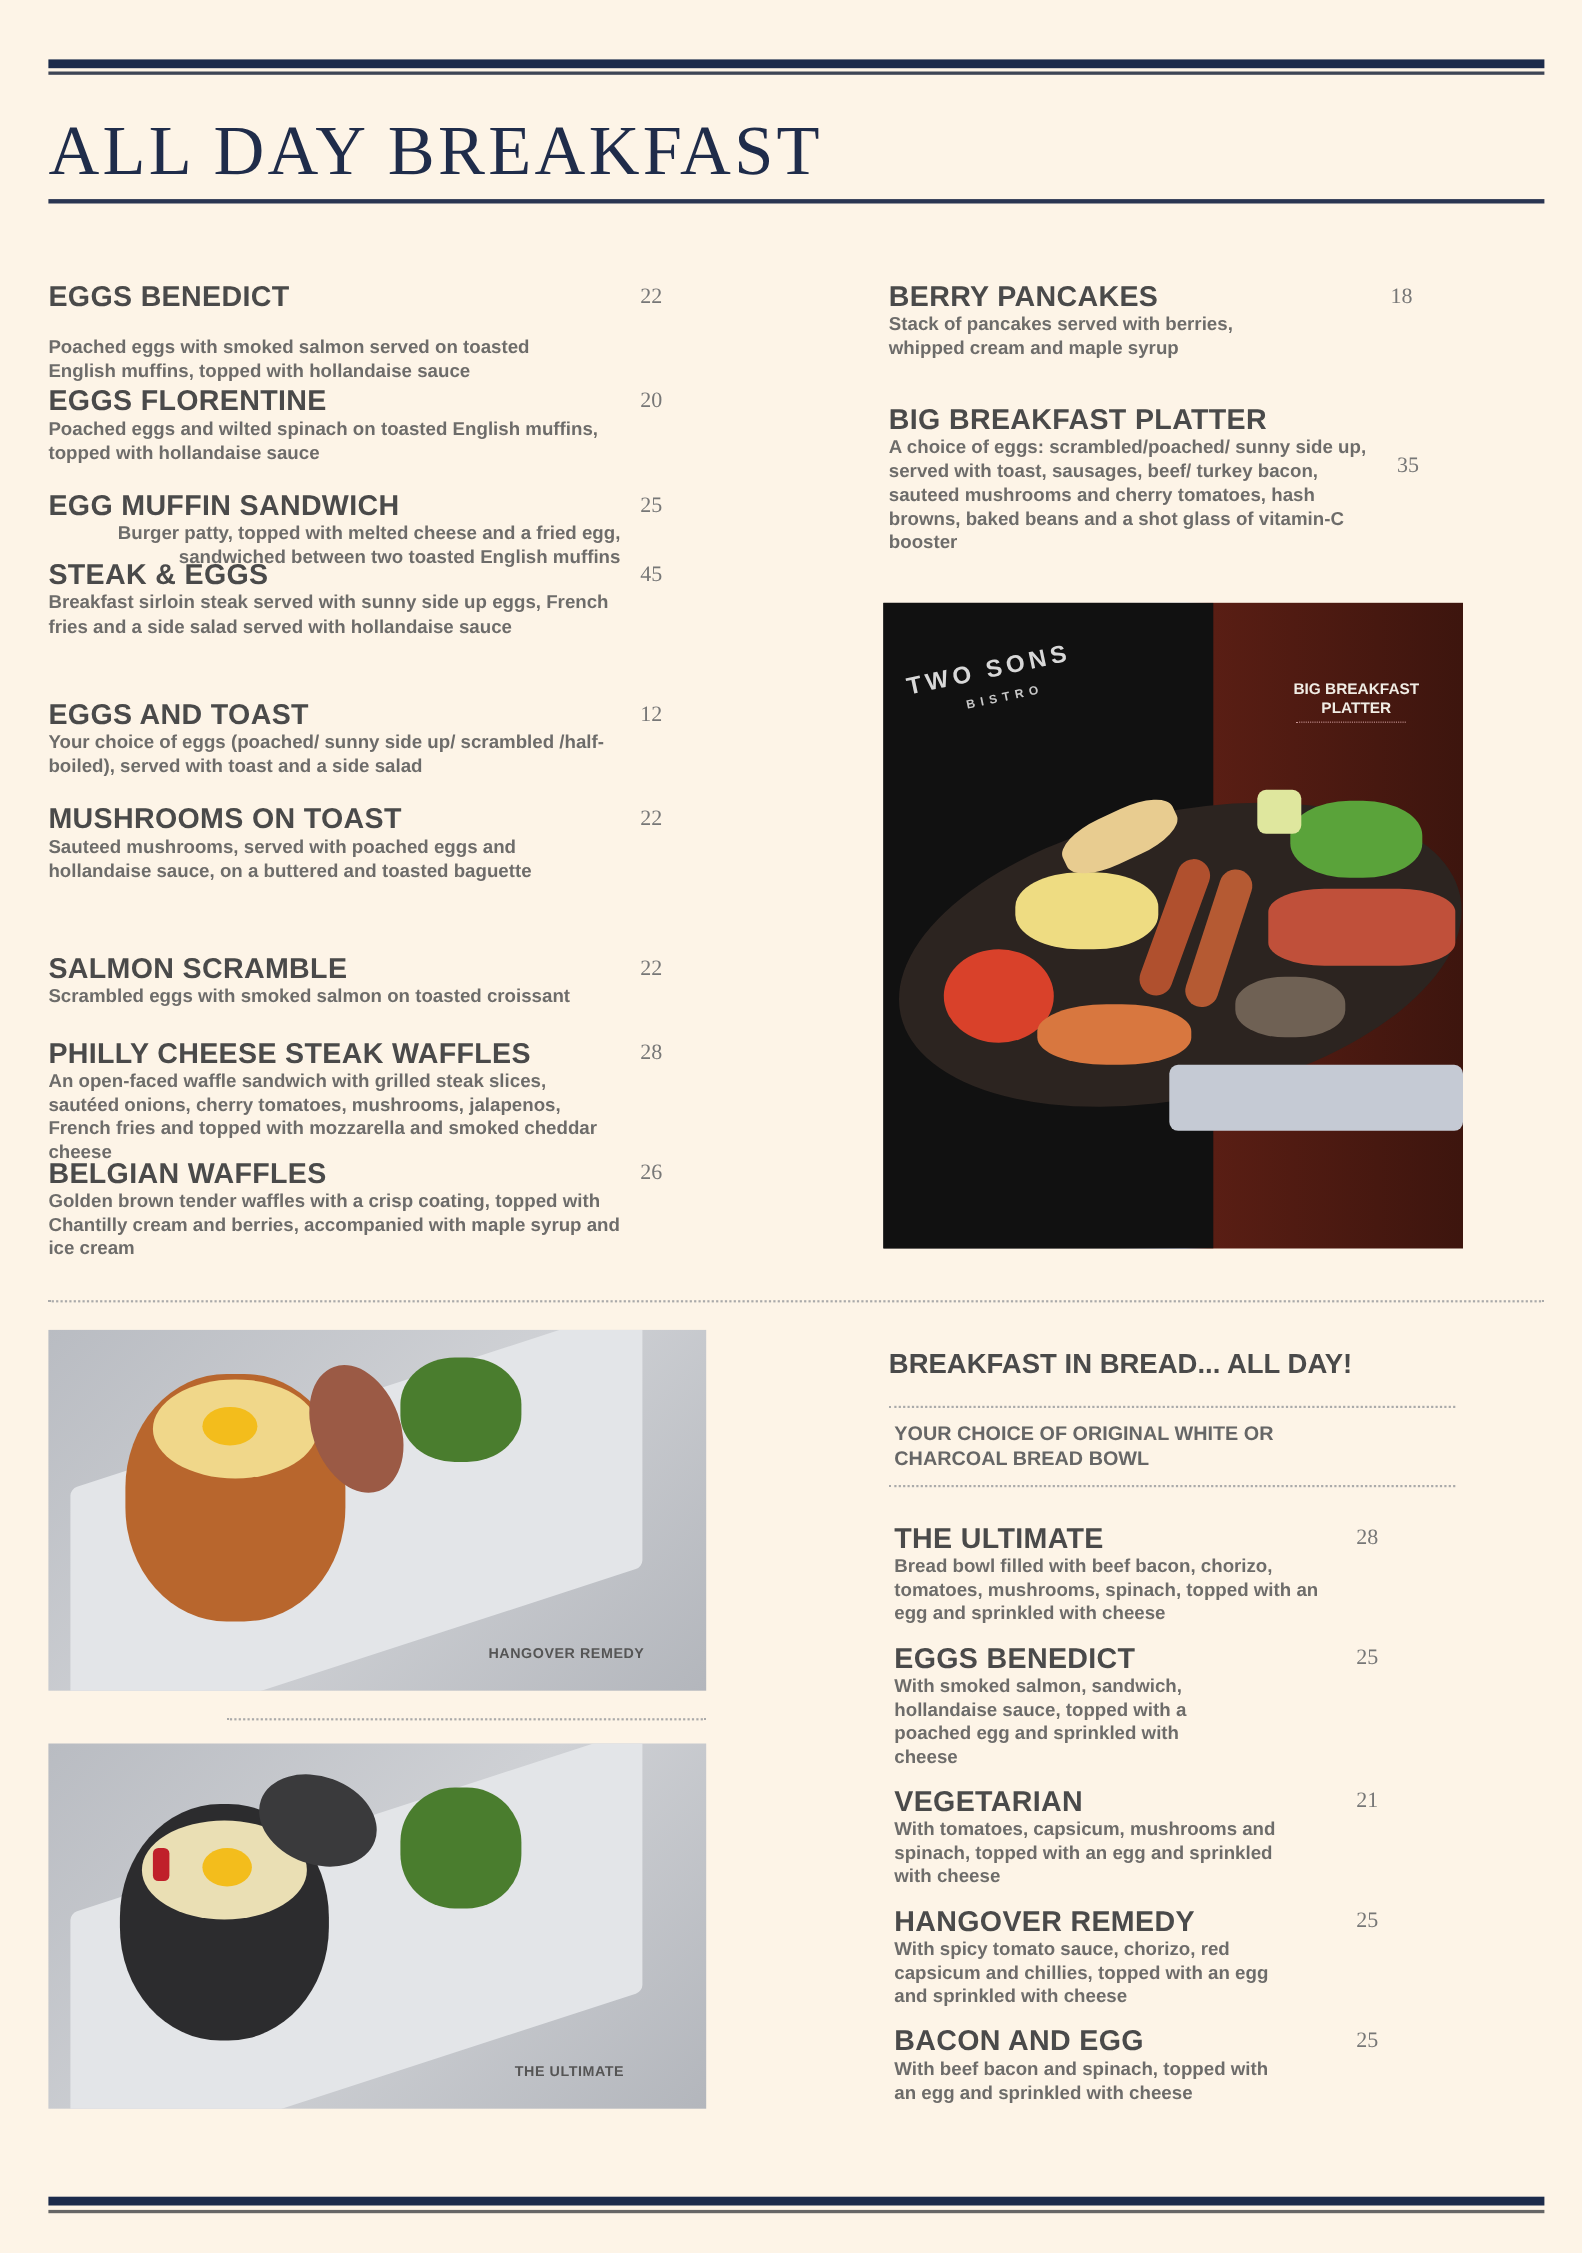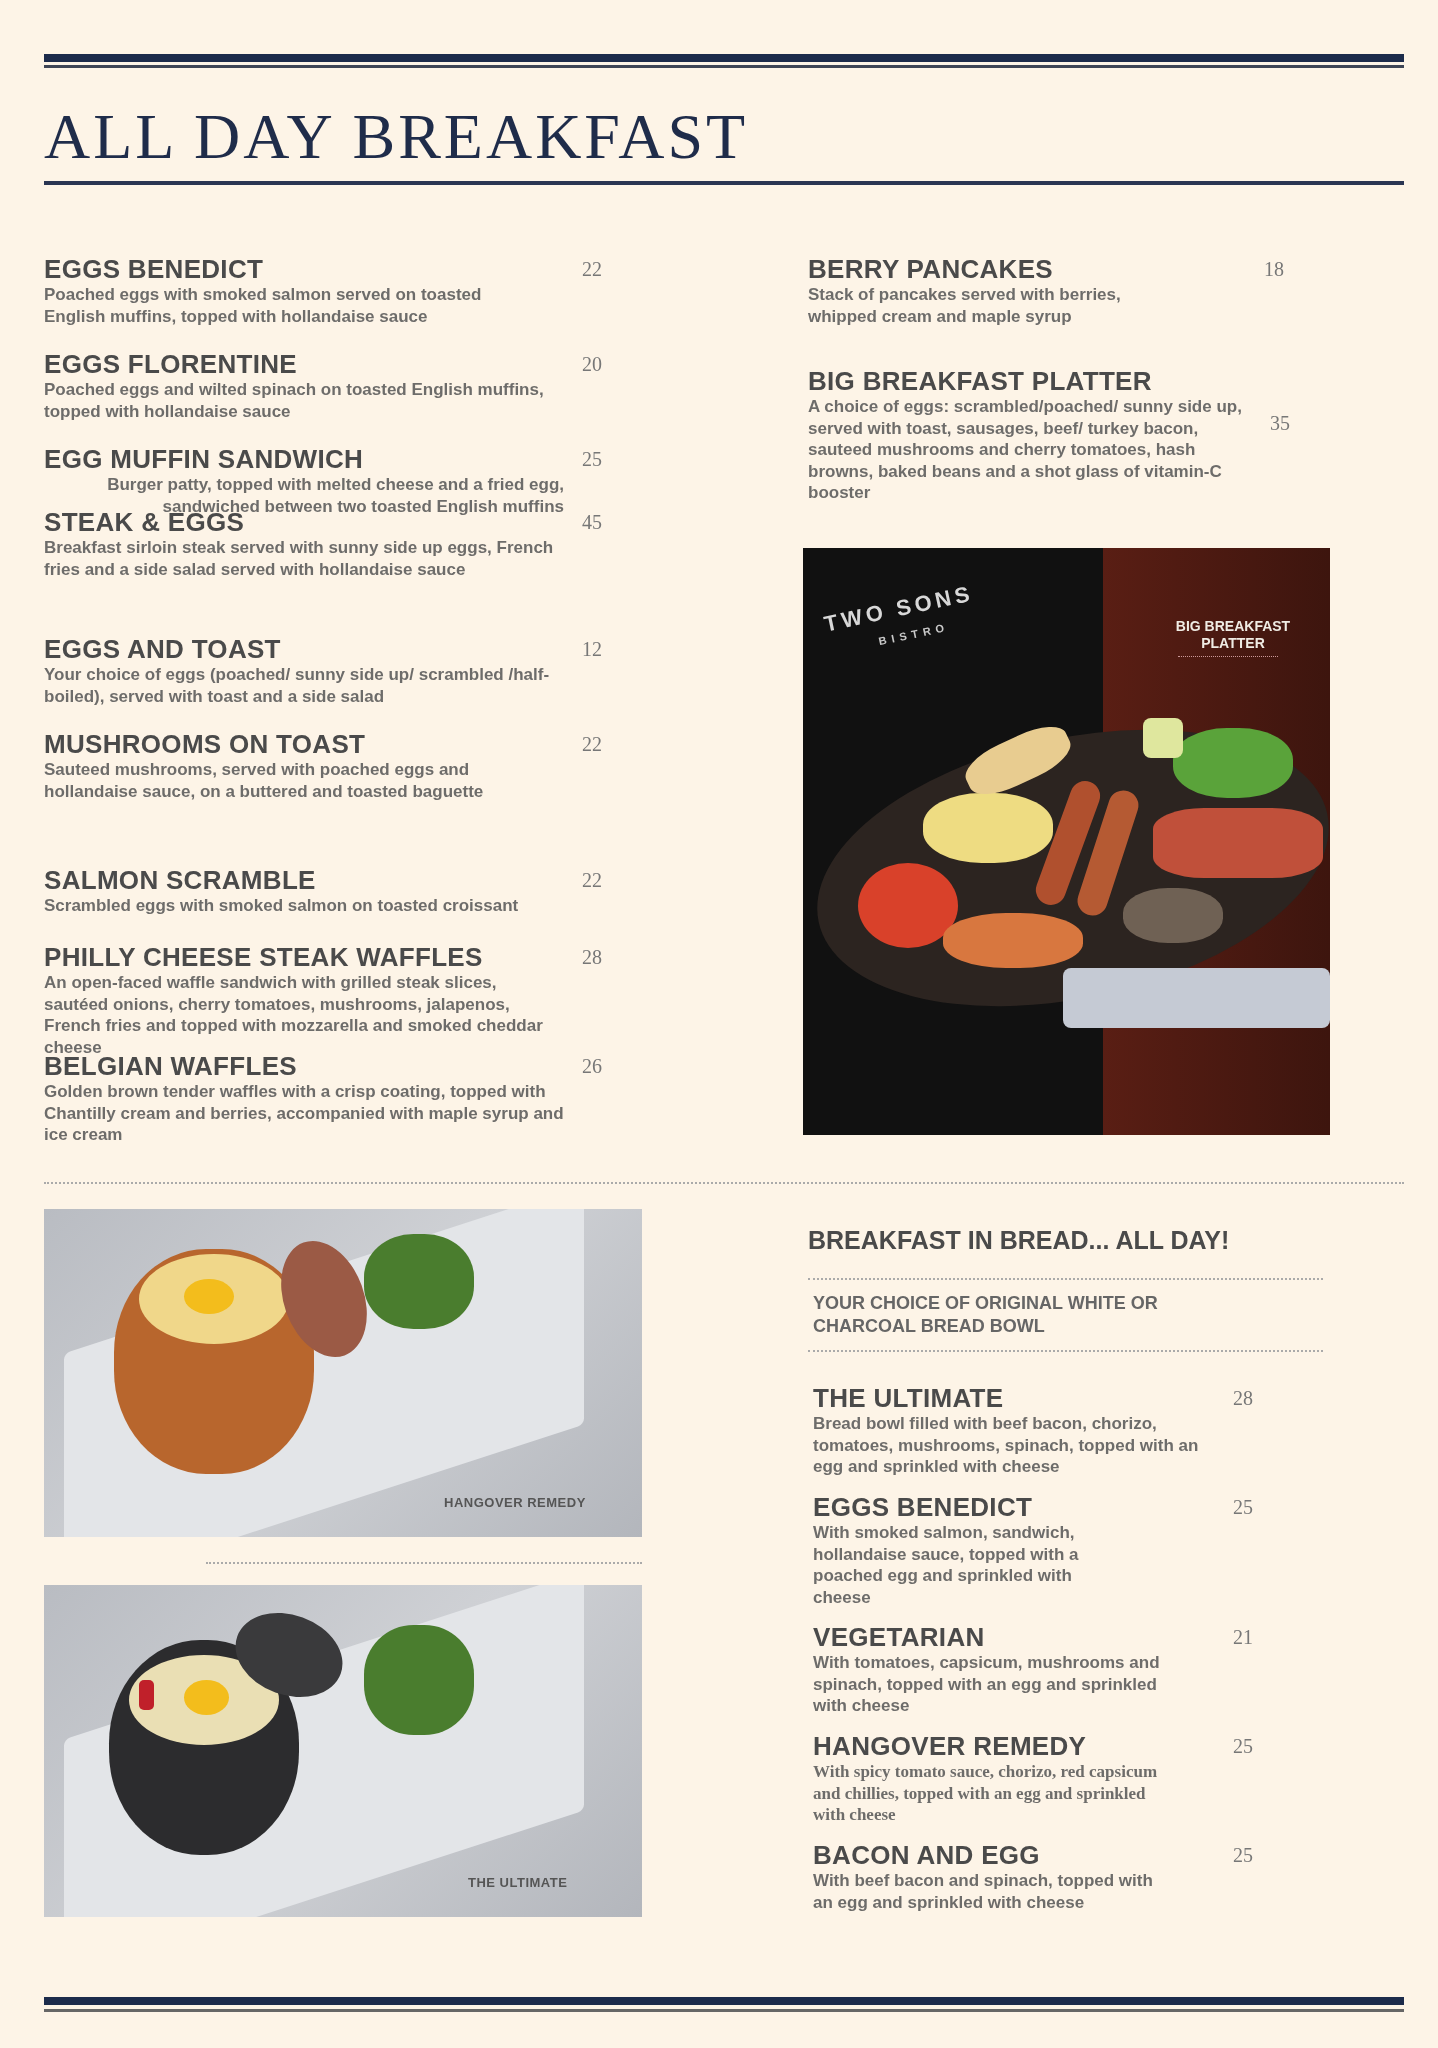--- a/index.html
+++ b/index.html
@@ -30,7 +30,7 @@
 
 <div class="item left" style="left:44px;top:254px;width:580px;">
   <div class="name">EGGS BENEDICT</div>
-  <div class="desc" style="width:500px;">Poached eggs with smoked salmon served on toasted English muffins, topped with hollandaise sauce</div>
+  <div class="desc" style="width:500px;margin-top:21px;">Poached eggs with smoked salmon served on toasted English muffins, topped with hollandaise sauce</div>
   <div class="price">22</div>
 </div>
 <div class="item left" style="left:44px;top:349px;width:580px;">

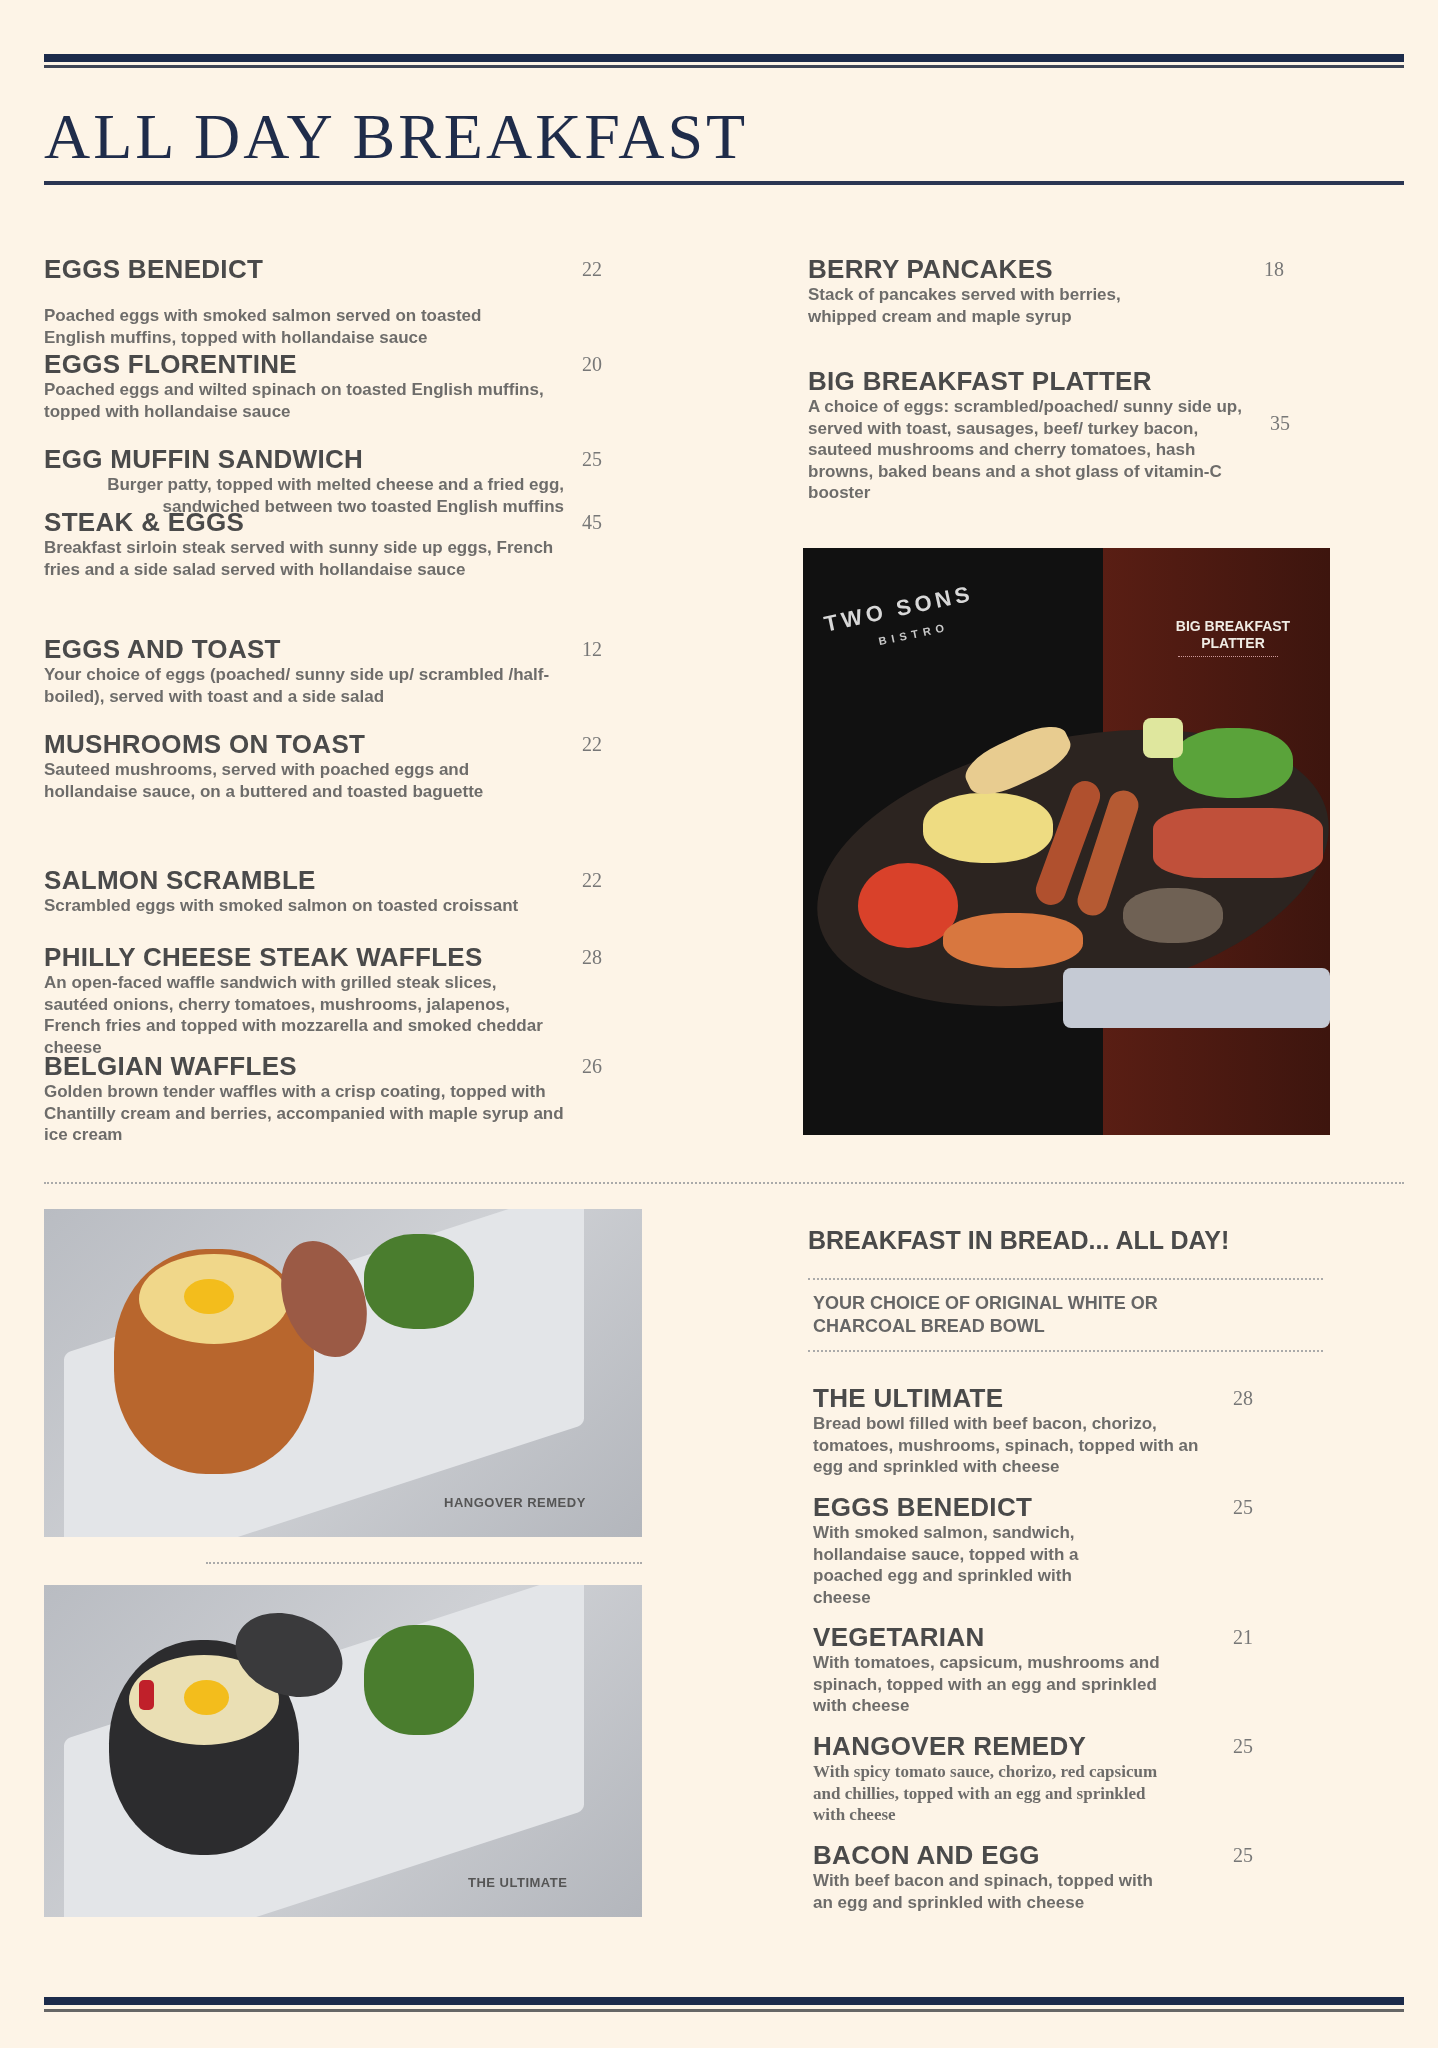--- a/index.html
+++ b/index.html
@@ -153,7 +153,7 @@
 </div>
 <div class="item" style="left:813px;top:1731px;width:460px;">
   <div class="name">HANGOVER REMEDY</div>
-  <div class="desc" style="width:350px;font-family:Liberation Serif, serif;">With spicy tomato sauce, chorizo, red capsicum and chillies, topped with an egg and sprinkled with cheese</div>
+  <div class="desc" style="width:350px;">With spicy tomato sauce, chorizo, red capsicum and chillies, topped with an egg and sprinkled with cheese</div>
   <div class="price" style="left:420px;">25</div>
 </div>
 <div class="item" style="left:813px;top:1840px;width:460px;">

